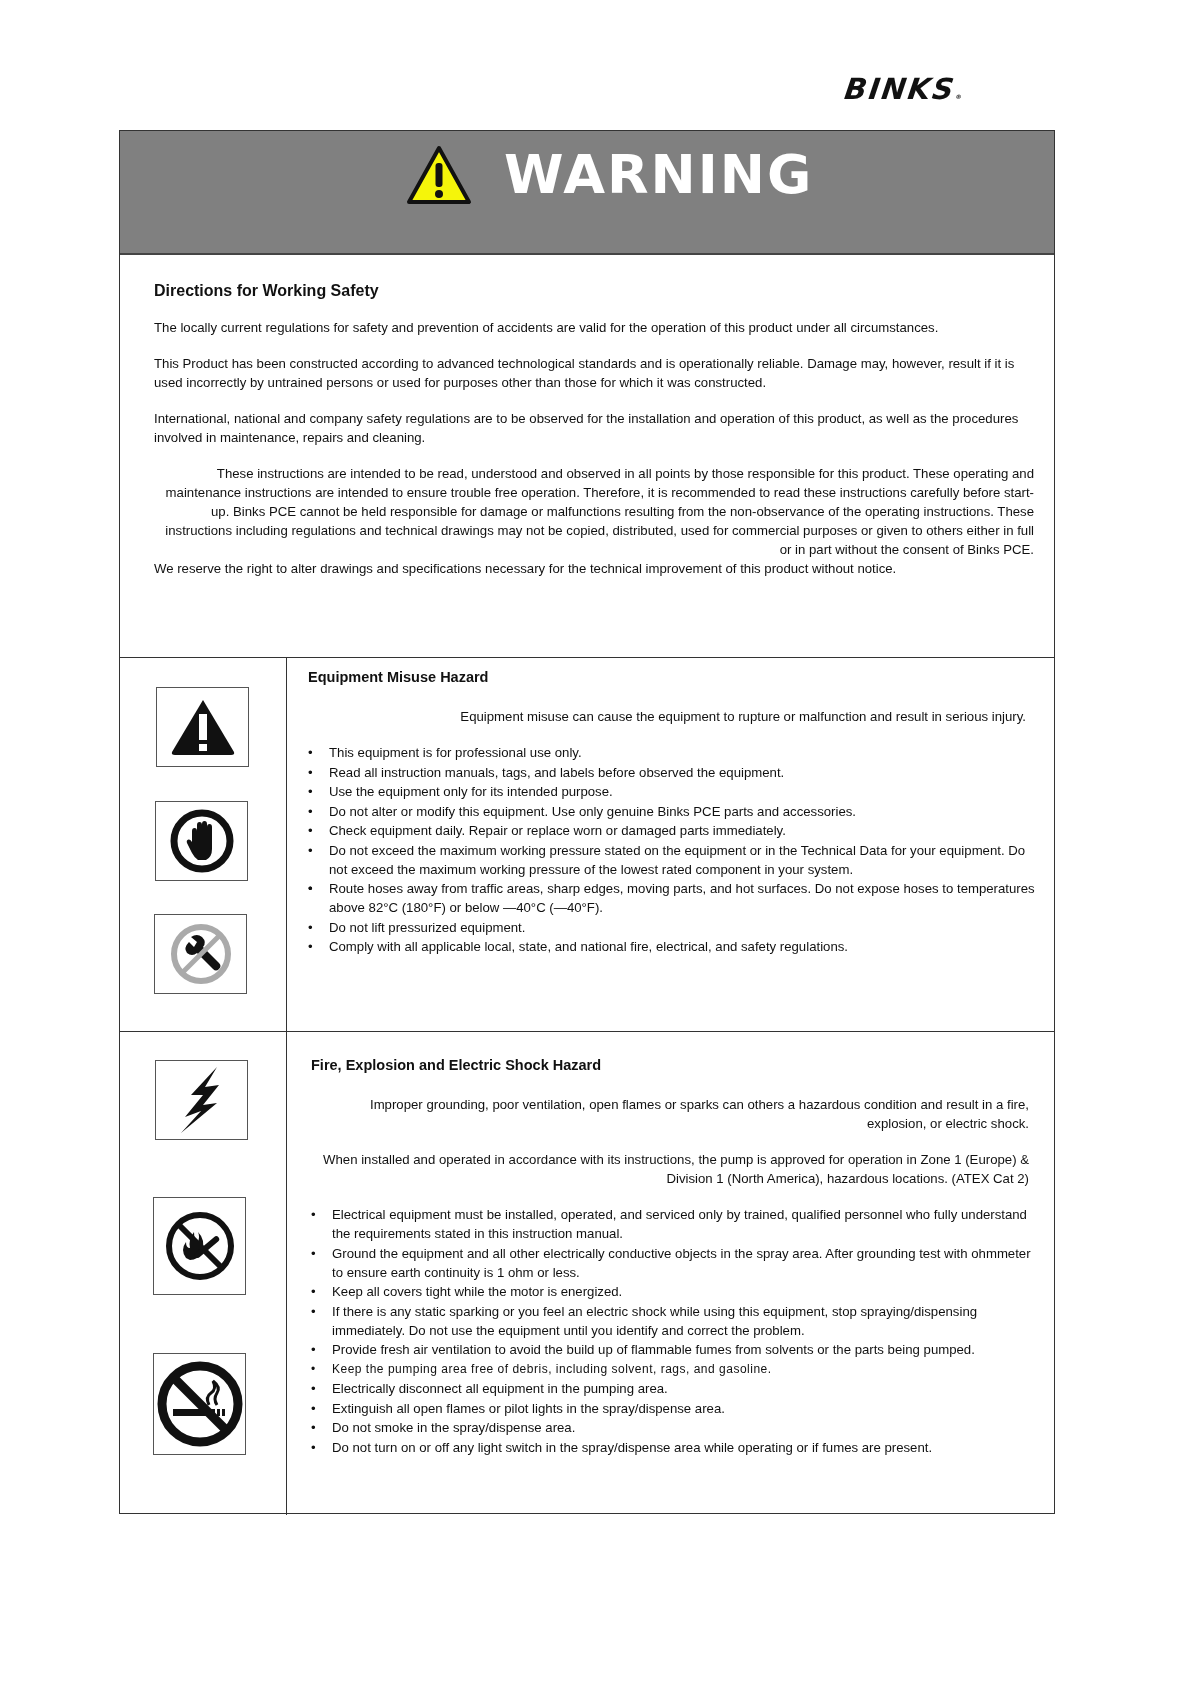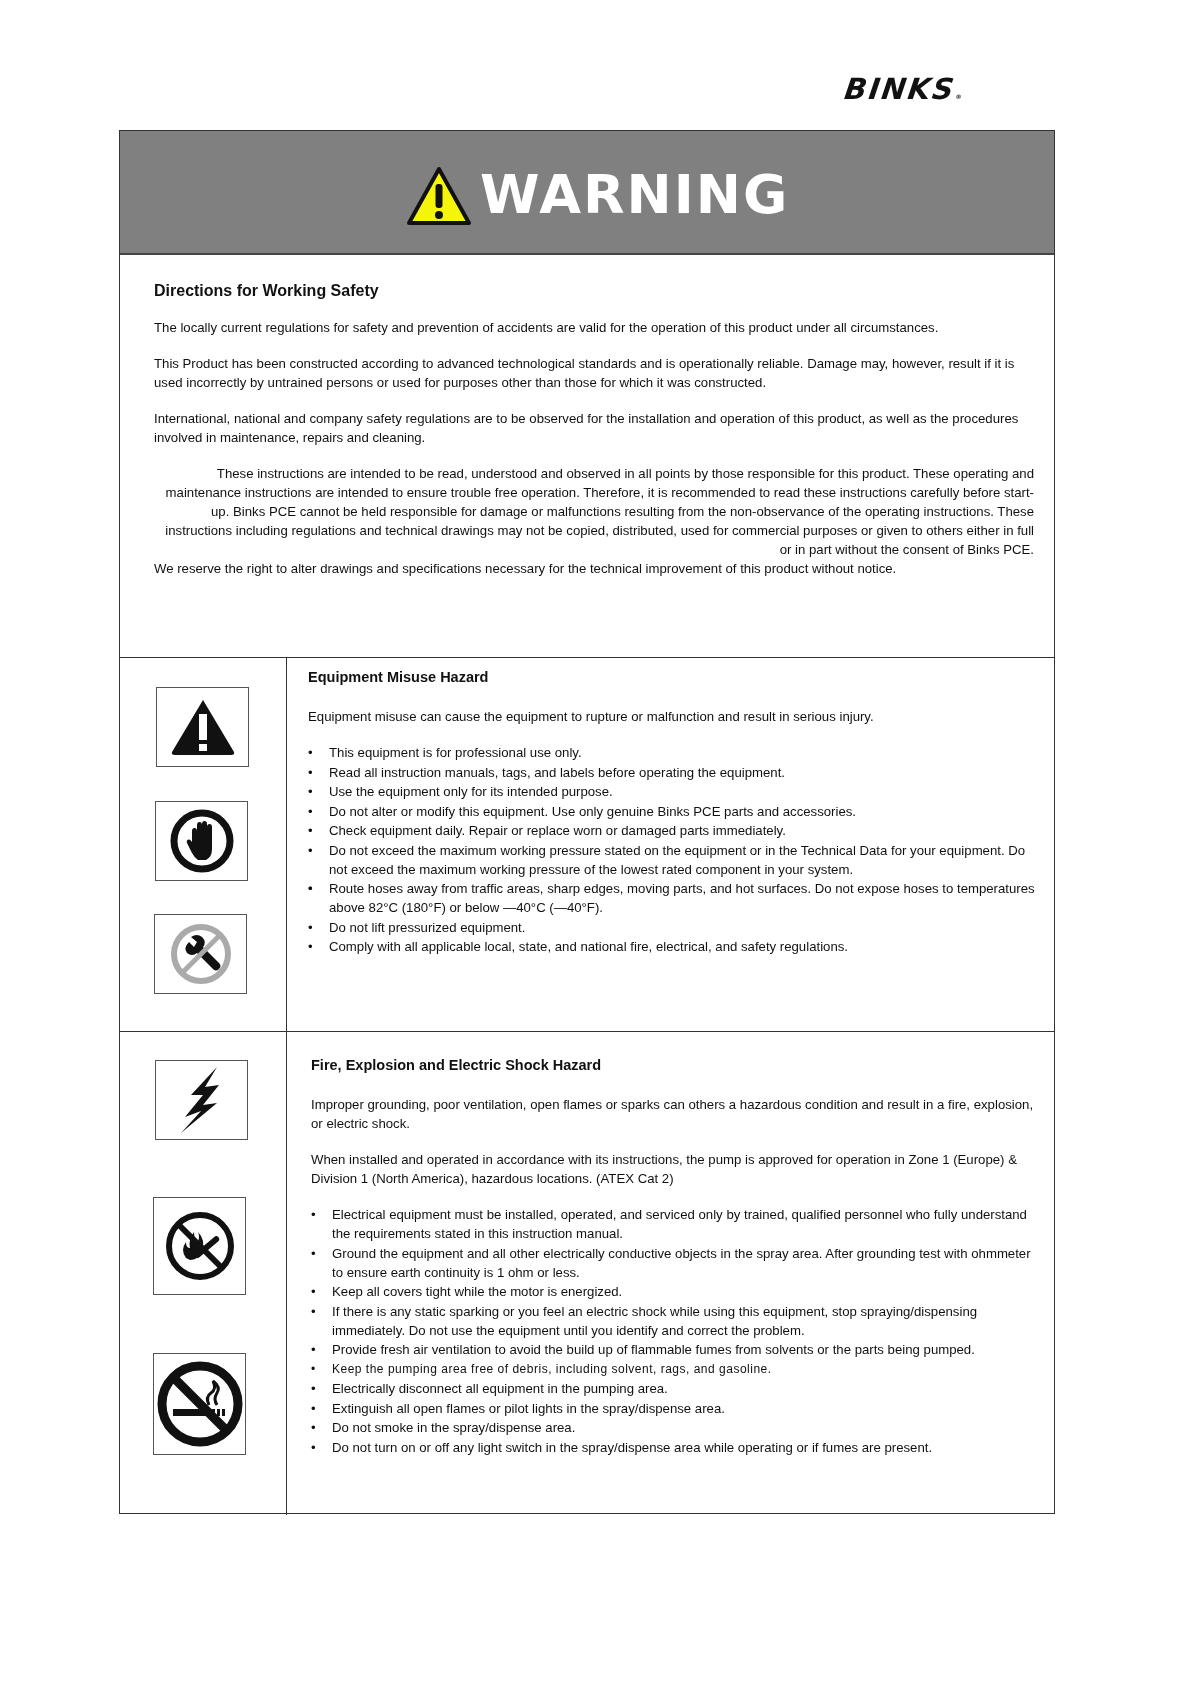--- a/index.html
+++ b/index.html
@@ -8,7 +8,7 @@
   .logo sup { font-size: 6px; font-style: normal; vertical-align: 0; margin-left: 1px; }
   .frame { position: absolute; left: 119px; top: 130px; width: 936px; height: 1384px; border: 1.5px solid #333; box-sizing: border-box; }
   .banner { position: absolute; left: 0; top: 0; width: 100%; height: 124px; background: #808080; border-bottom: 2px solid #444; box-sizing: border-box; }
-  .banner-inner { position: absolute; left: 286px; top: 32px; display: flex; align-items: flex-end; }
+  .banner-inner { position: absolute; left: 286px; top: 12px; display: flex; align-items: center; gap: 24px; }
   .banner-title { font-family: "DejaVu Sans", sans-serif; font-weight: bold; color: #fff; font-size: 54px; letter-spacing: 2px; margin-left: 8px; }
   .sec1 { position: absolute; left: 34px; top: 150px; width: 880px; font-size: 13.2px; line-height: 19px; }
   .sec1 h2 { font-size: 16px; font-weight: bold; margin: 0 0 18px 0; }

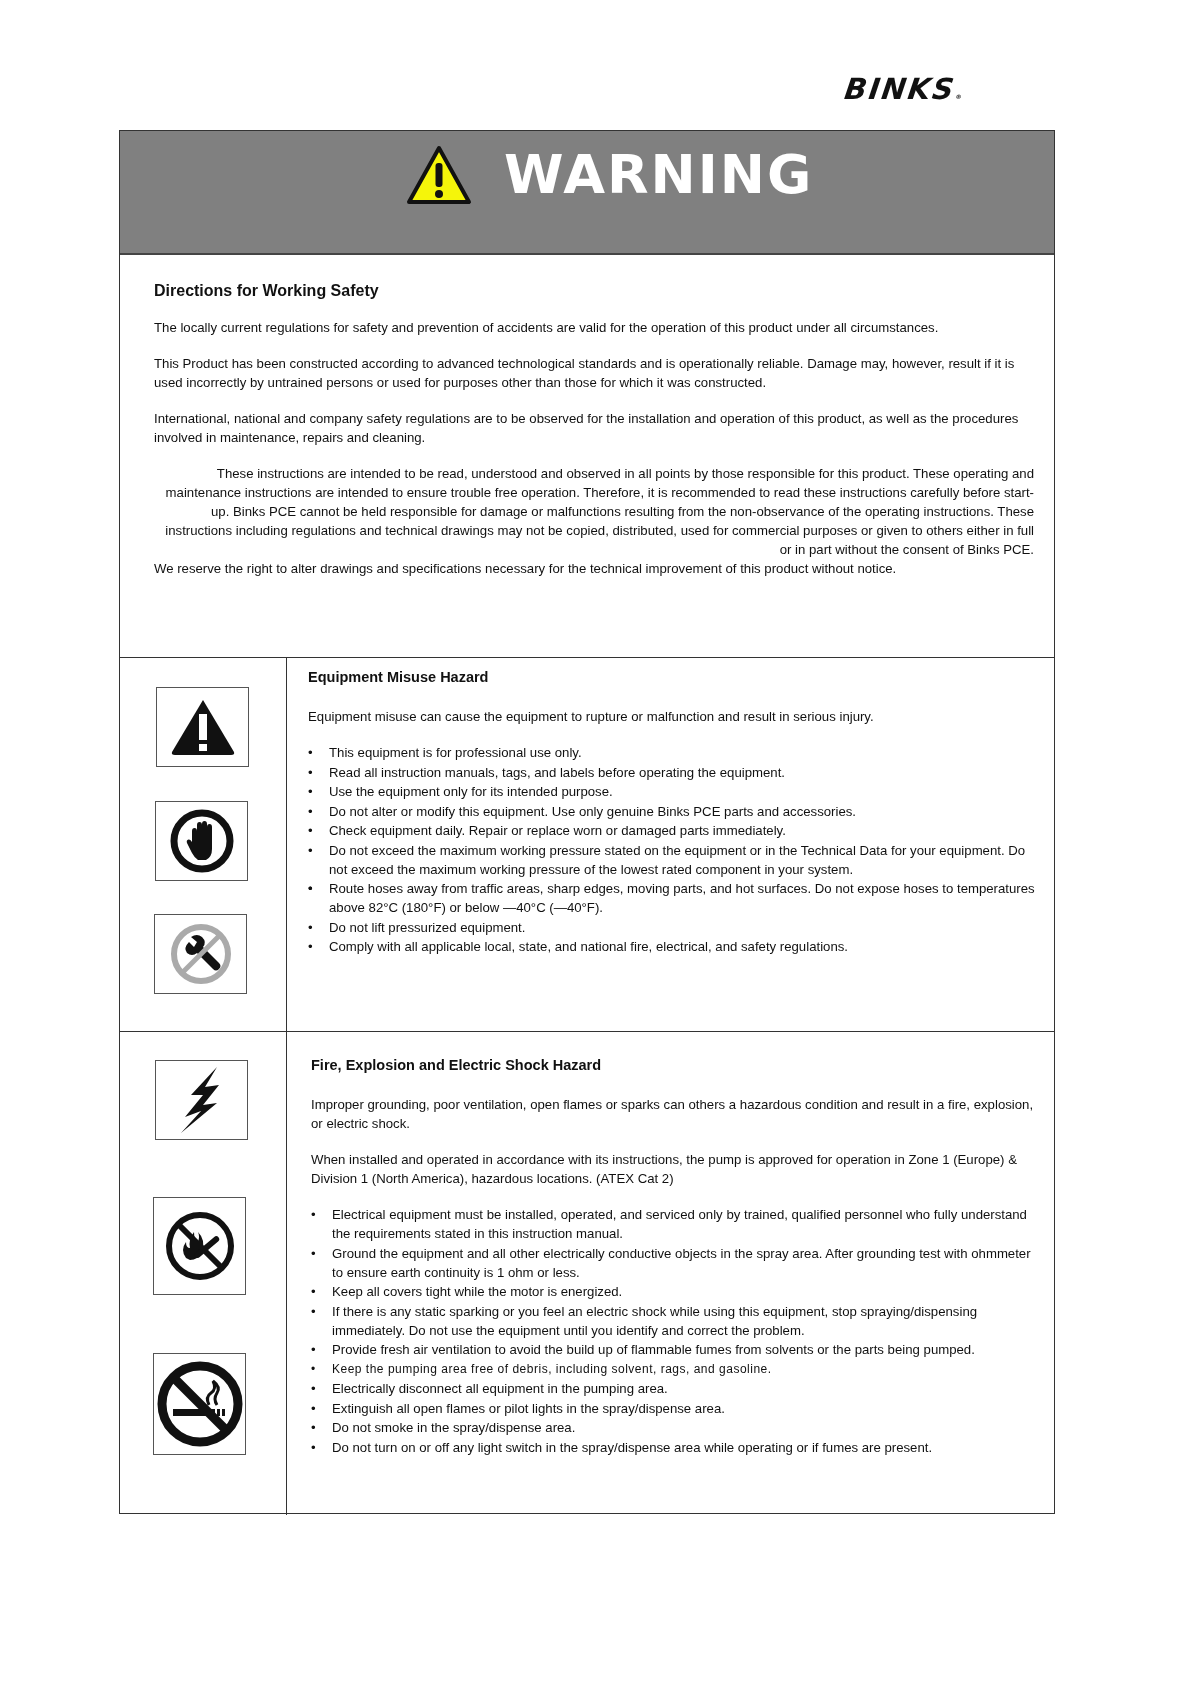--- a/index.html
+++ b/index.html
@@ -20,7 +20,7 @@
   .icon-box { position: absolute; width: 93px; height: 80px; border: 1.5px solid #555; box-sizing: border-box; display: flex; align-items: center; justify-content: center; background:#fff; }
   .hz { position: absolute; left: 188px; width: 730px; font-size: 13.2px; line-height: 19px; }
   .hz h3 { font-size: 14.5px; font-weight: bold; margin: 0 0 20px 0; }
-  .hz p { margin: 0 4px 17px 0; }
+  .hz p { margin: 0 12px 17px 0; text-align: right; }
   .hz ul { list-style: none; margin: 0; padding: 0; }
   .hz li { position: relative; padding-left: 21px; margin: 0 0 0.5px 0; }
   .hz li .bullet { position: absolute; left: 0; top: 0; }

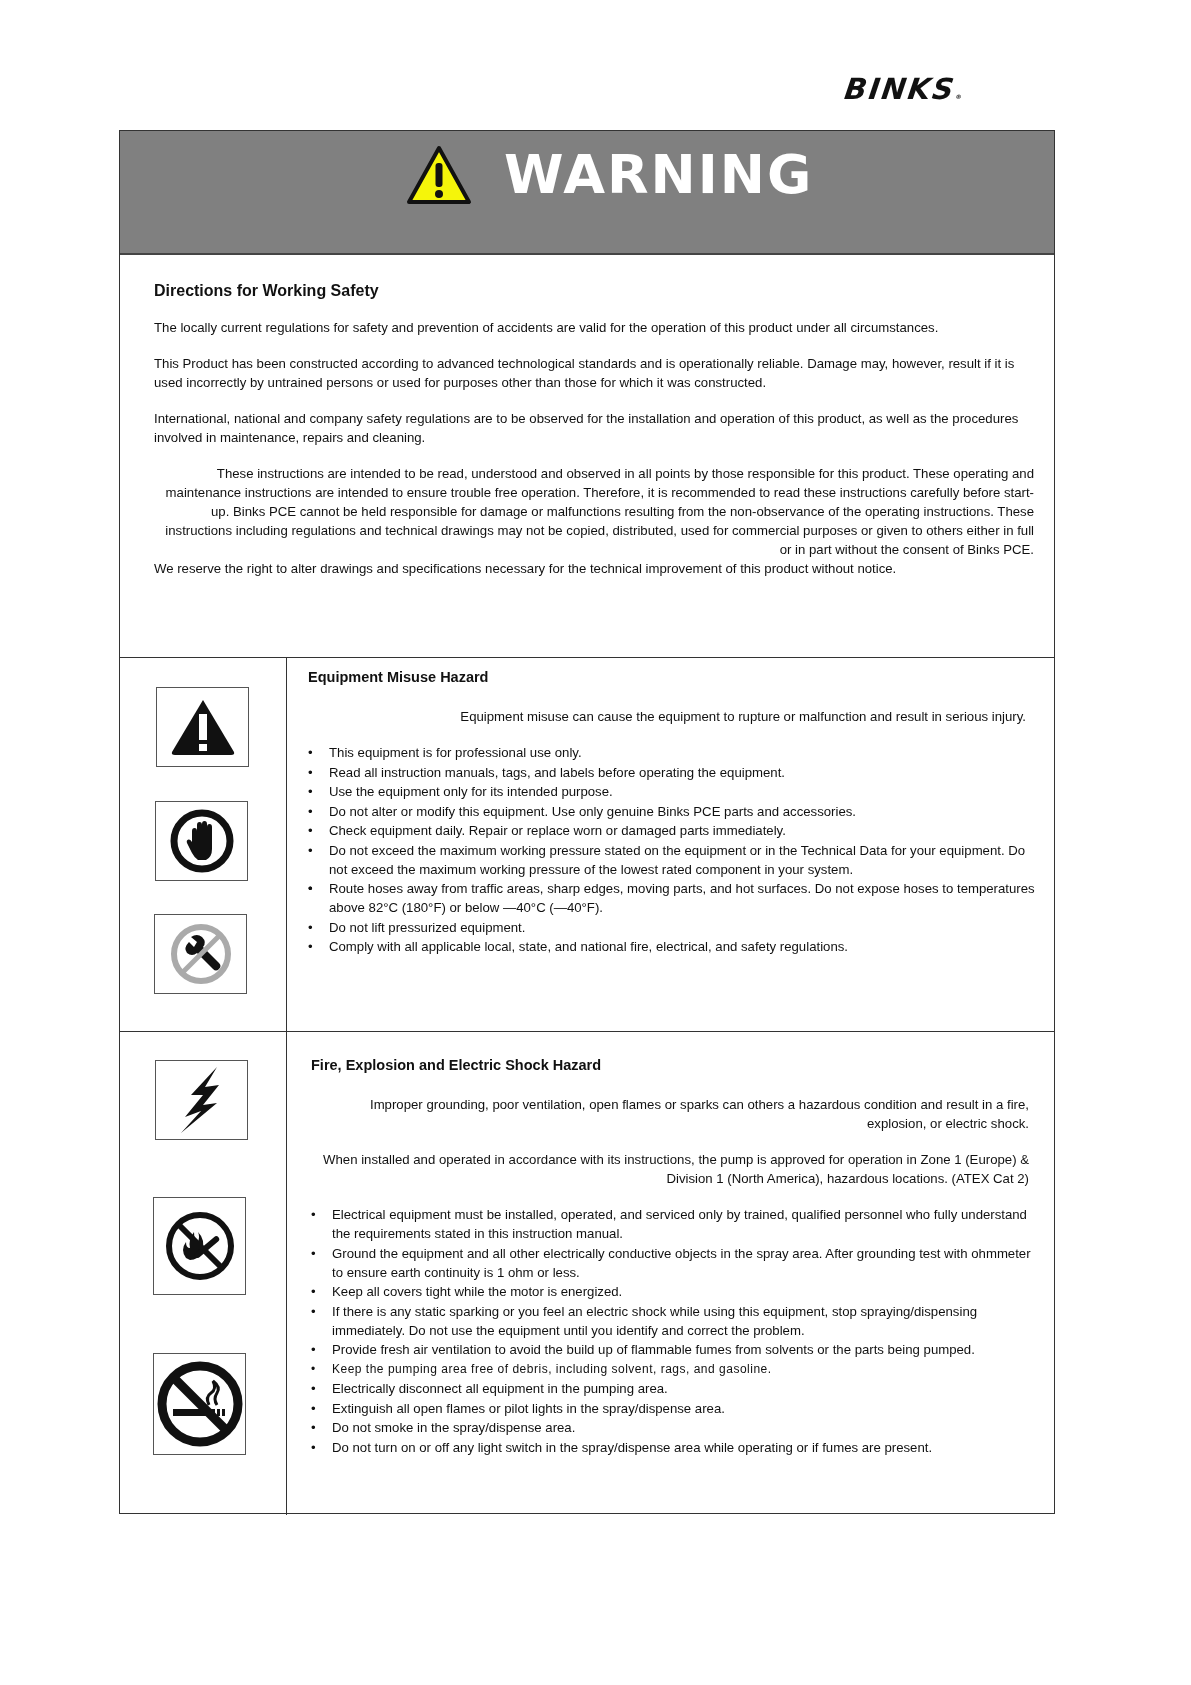--- a/index.html
+++ b/index.html
@@ -106,7 +106,7 @@
     <p>Equipment misuse can cause the equipment to rupture or malfunction and result in serious injury.</p>
     <ul>
       <li><span class="bullet">•</span><span>This equipment is for professional use only.</span></li>
-      <li><span class="bullet">•</span><span>Read all instruction manuals, tags, and labels before operating the equipment.</span></li>
+      <li><span class="bullet">•</span><span>Read all instruction manuals, tags, and labels before observed the equipment.</span></li>
       <li><span class="bullet">•</span><span>Use the equipment only for its intended purpose.</span></li>
       <li><span class="bullet">•</span><span>Do not alter or modify this equipment. Use only genuine Binks PCE parts and accessories.</span></li>
       <li><span class="bullet">•</span><span>Check equipment daily. Repair or replace worn or damaged parts immediately.</span></li>

